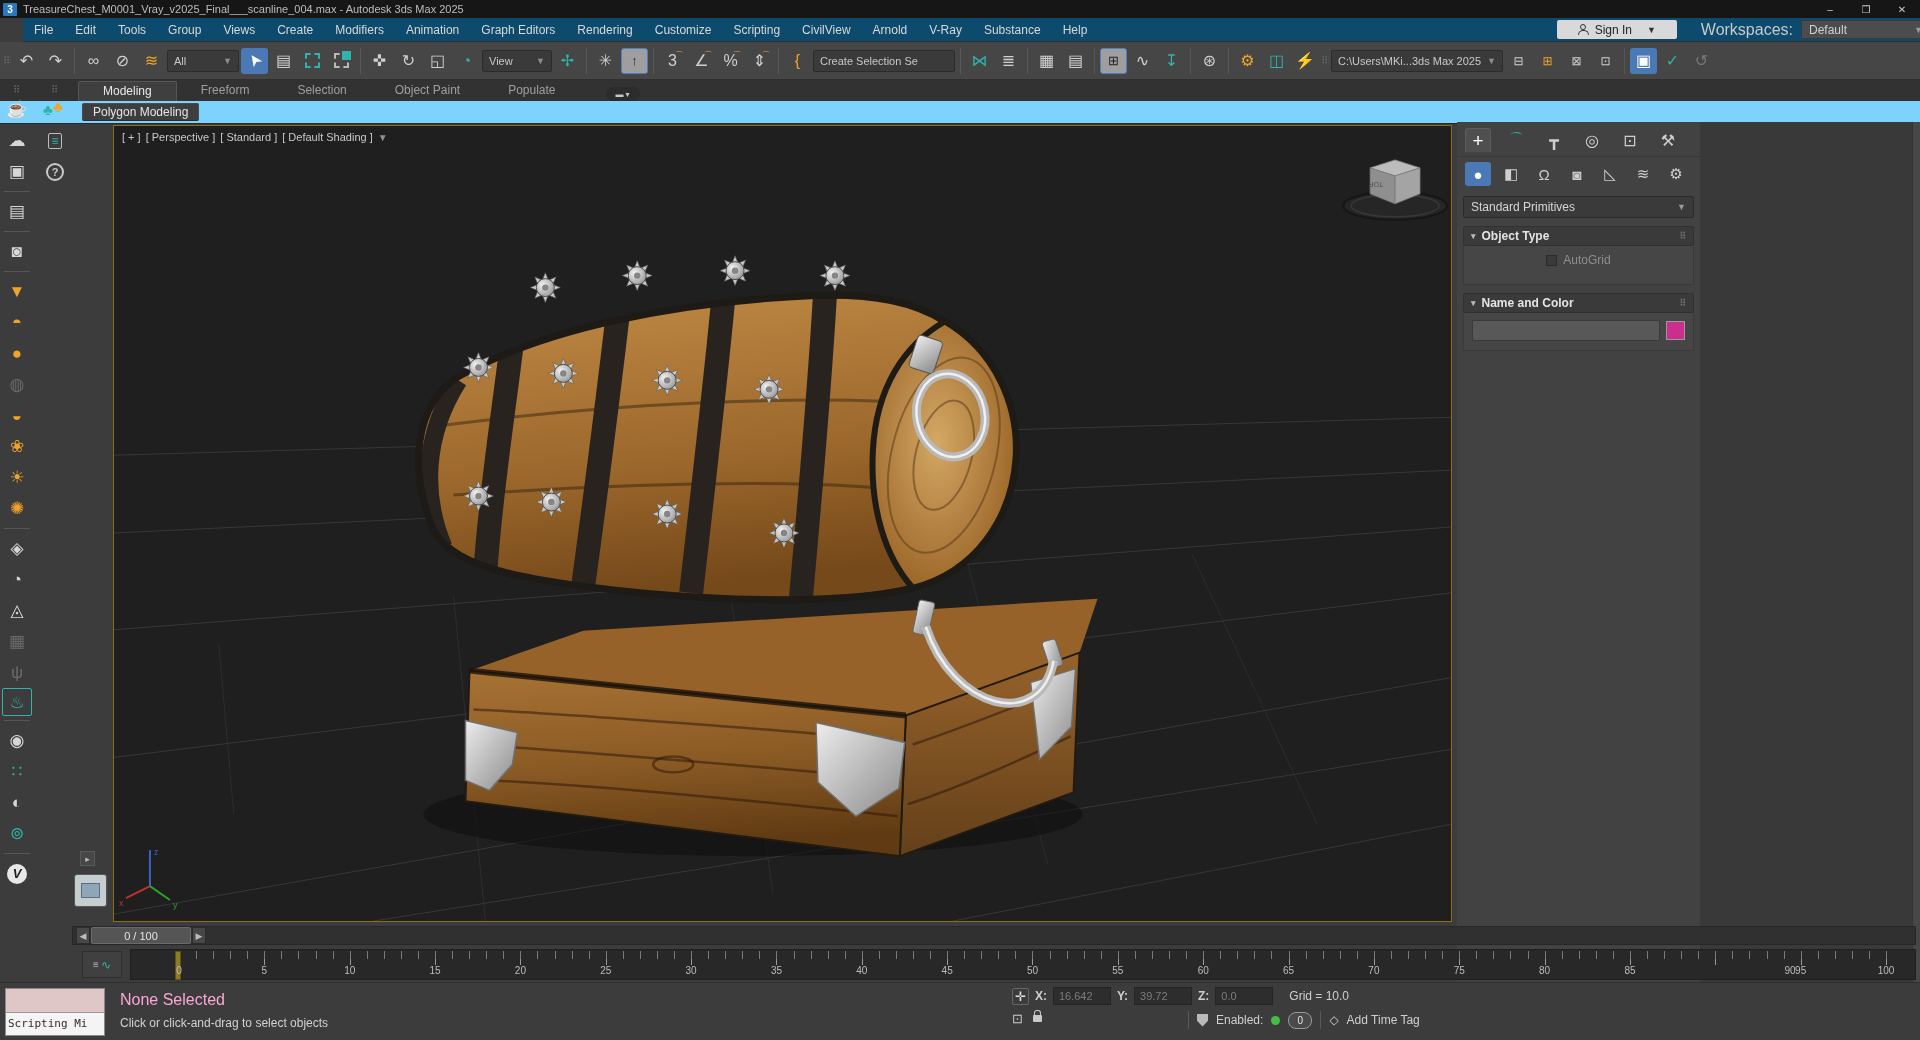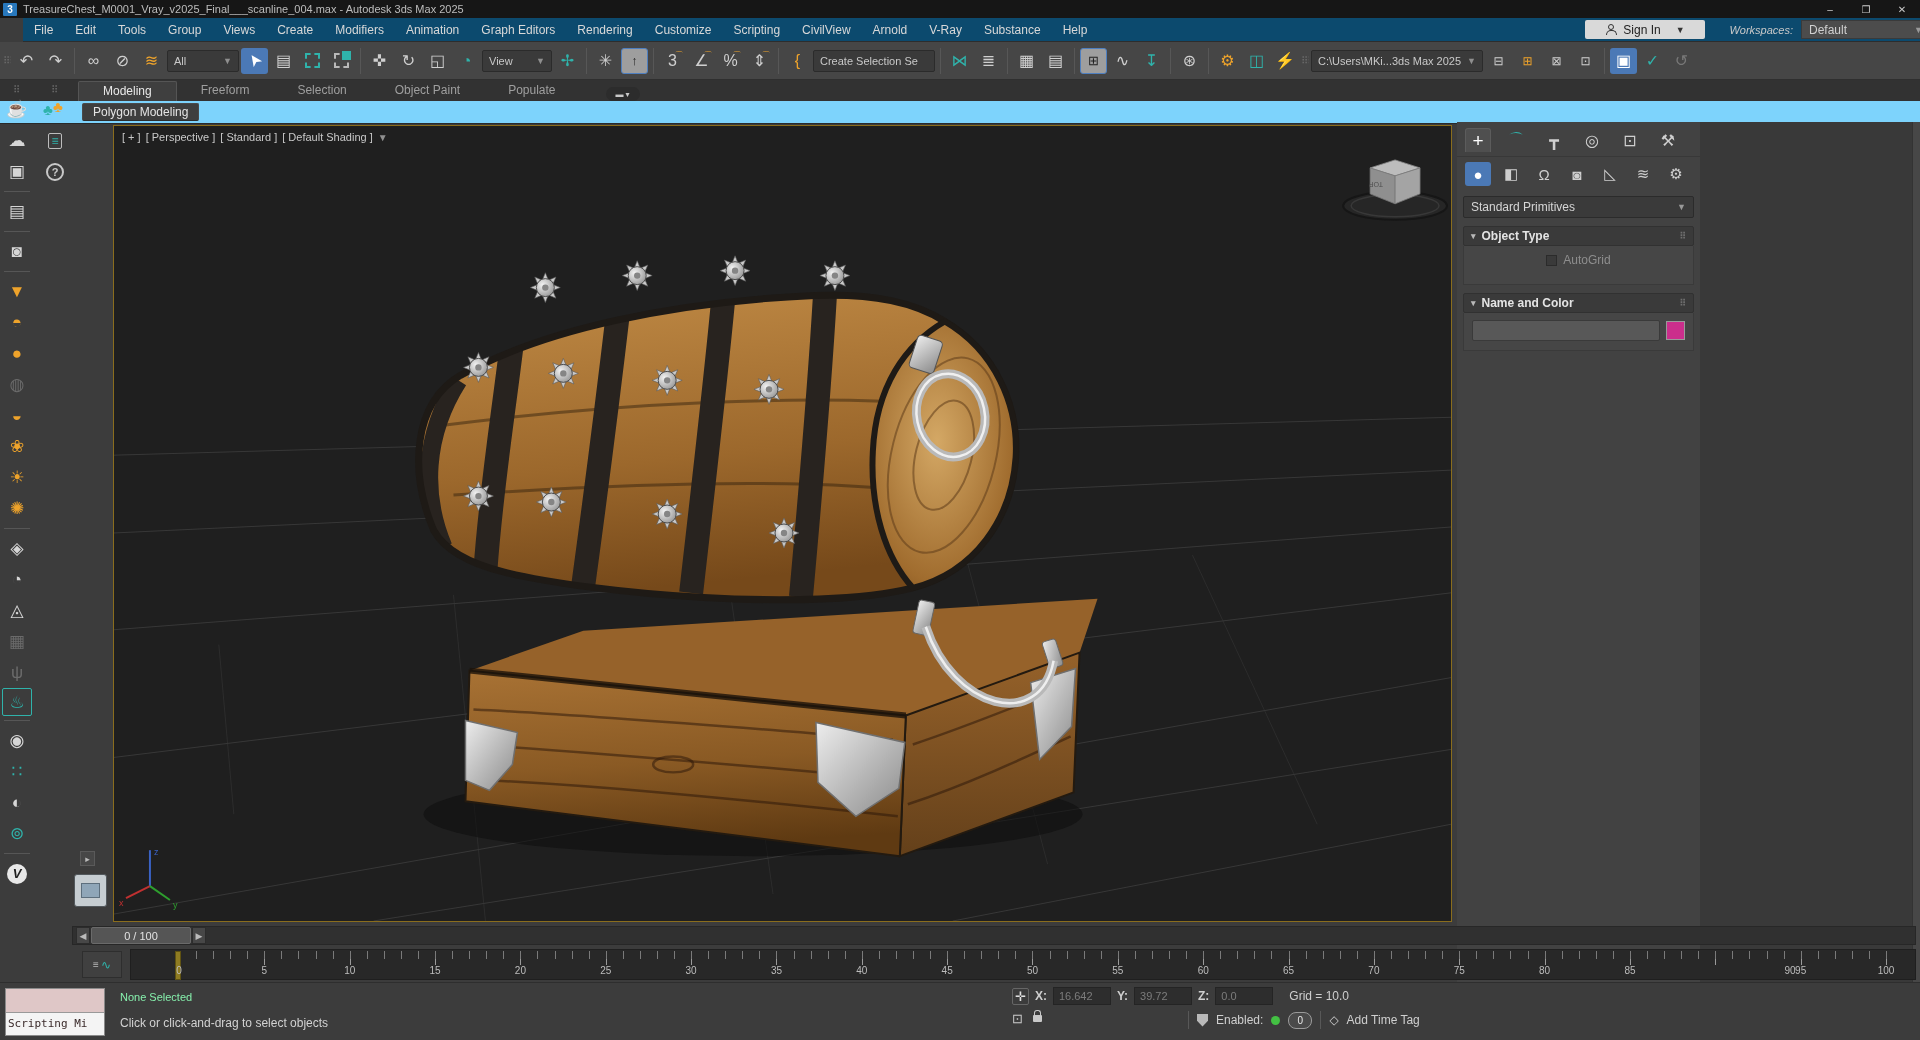--- a/index.html
+++ b/index.html
@@ -19,7 +19,7 @@
   .menu-item { font-size:12px; color:#d8d8d8; padding:0 11px; height:24px; display:flex; align-items:center; }
   .signin { margin-left:auto; width:120px; height:19px; background:#d9d9d9; color:#222; border-radius:2px; display:flex; align-items:center; justify-content:center; gap:7px; font-size:12px; }
   .signin .caret { font-size:9px; color:#333; margin-left:8px; }
-  .ws-label { font-size:11px; color:#c9c9c9; margin:0 8px 0 24px;font-style:italic; }
+  .ws-label { font-size:16px; color:#c9c9c9; margin:0 8px 0 24px; }
   .ws-dd { width:130px; height:19px; background:#4c4c4c; border:1px solid #3a3a3a; display:flex; align-items:center; justify-content:space-between; padding:0 7px; font-size:12px; color:#d0d0d0; margin-right:12px; }
   .person { width:10px; height:10px; position:relative; display:inline-block; }
   .person::before { content:""; position:absolute; width:4px; height:4px; border:1.3px solid #333; border-radius:50%; left:2px; top:-1px; }

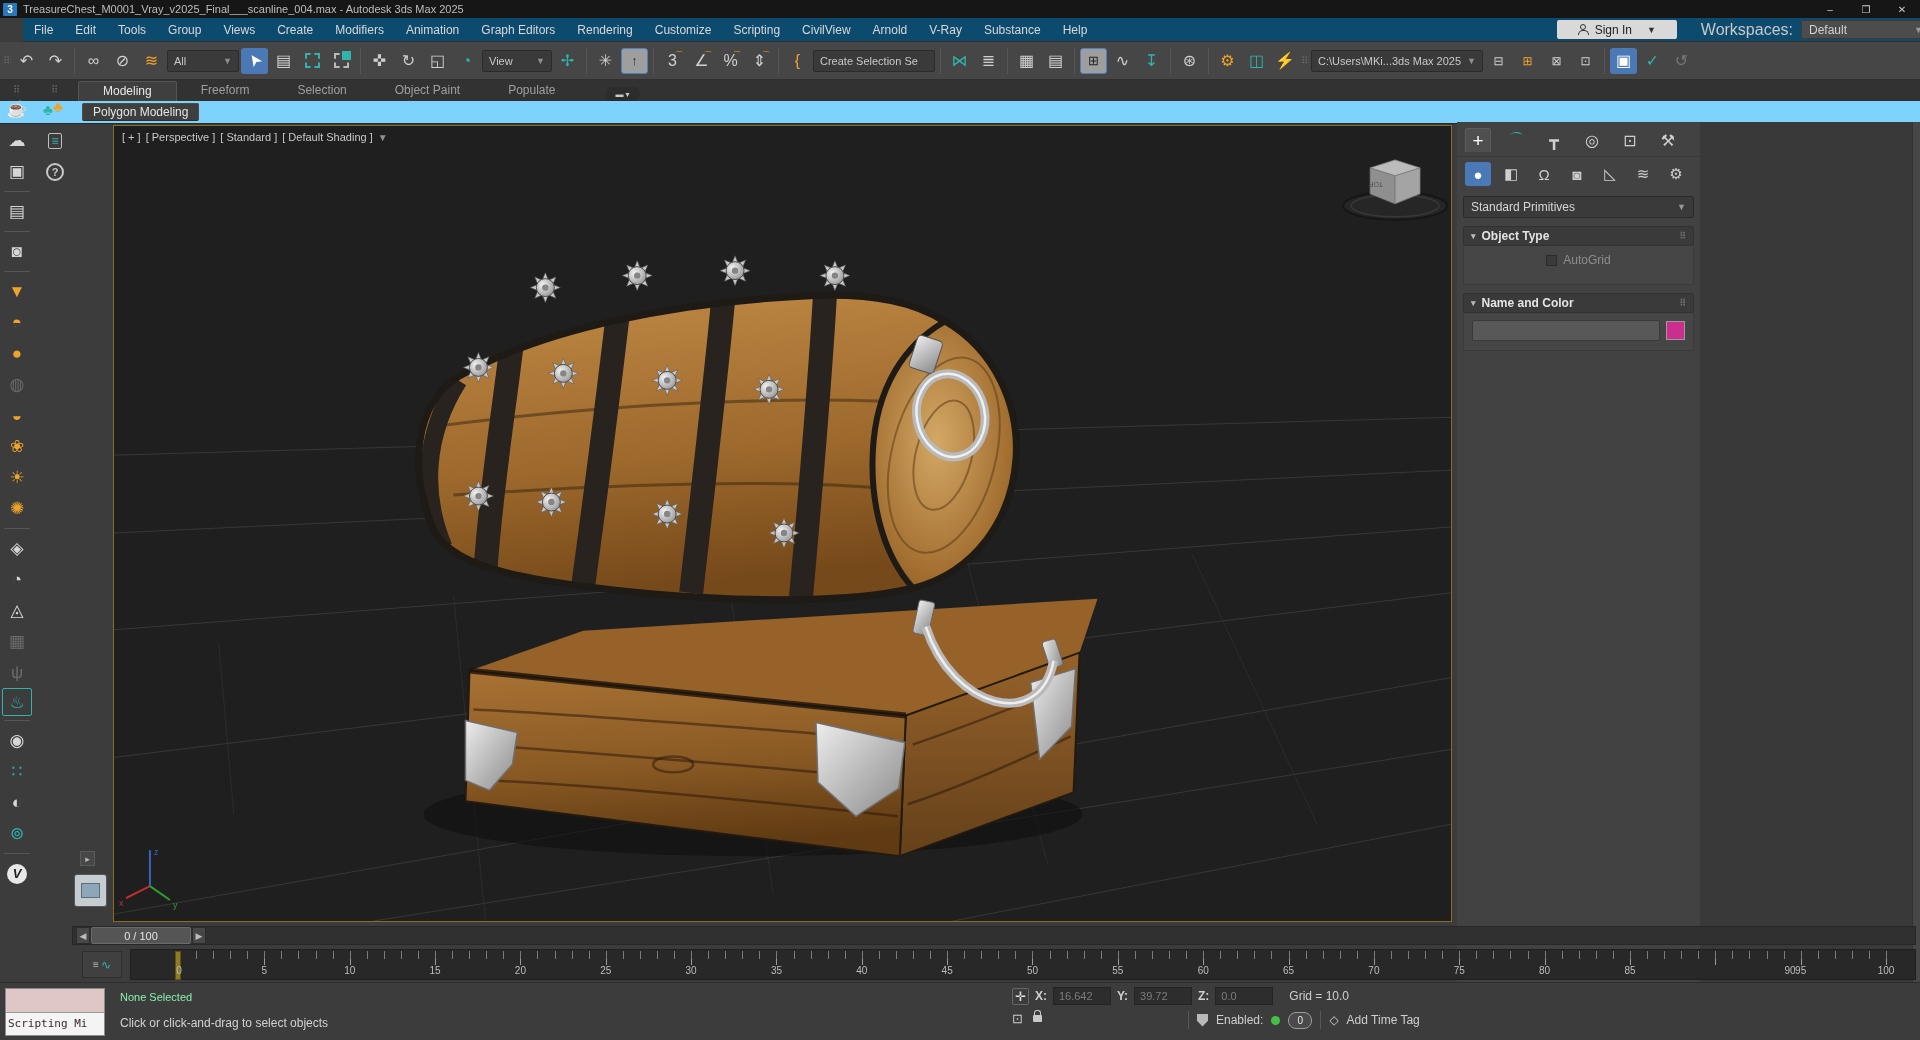--- a/index.html
+++ b/index.html
@@ -217,7 +217,7 @@
   <span class="ti snap3">⇕<sup>⌒</sup></span>
   <span class="vsep"></span>
   <span class="ti yellow">{</span>
-  <div class="tb-dd" style="width:122px">
+  <div class="tb-dd" style="width:142px">
     <span style="overflow:hidden;white-space:nowrap">Create Selection Se</span>
   </div>
   <span class="vsep"></span>

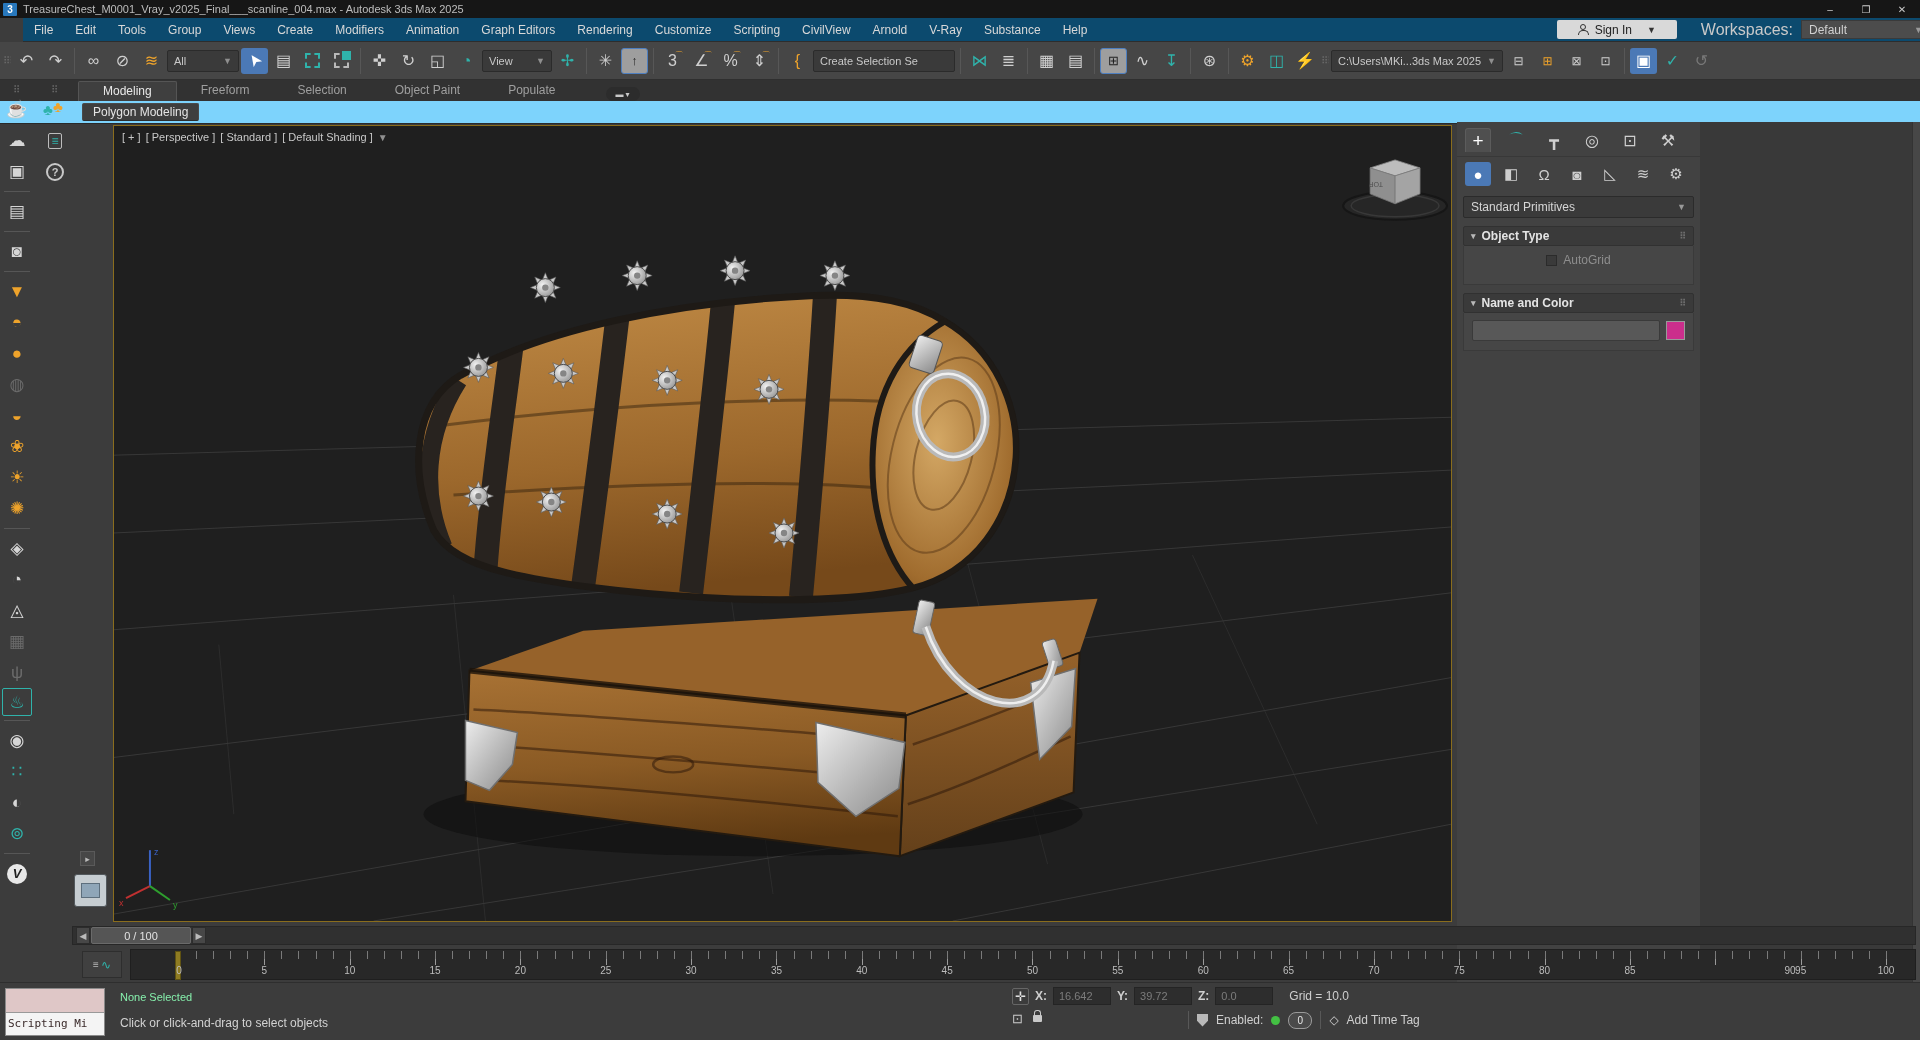--- a/index.html
+++ b/index.html
@@ -116,7 +116,7 @@
   .listener { position:absolute; left:5px; top:5px; width:100px; height:48px; border:1px solid #8a8a8a; display:flex; flex-direction:column; }
   .listener .pink { flex:1; background:#dfc7c7; border-bottom:1px solid #999; }
   .listener .white { flex:1; background:#f4f4f4; color:#3a2a2a; font-family:"DejaVu Sans Mono",monospace; font-size:11px; display:flex; align-items:center; padding:0 2px; white-space:nowrap; overflow:hidden; }
-  .st-line1 { position:absolute; left:120px; top:8px; font-size:11px; color:#86efac; }
+  .st-line1 { position:absolute; left:120px; top:8px; font-size:16px; color:#f9a8d4; }
   .st-line2 { position:absolute; left:120px; top:33px; font-size:12px; color:#d2d2d2; }
   .coordgrp { position:absolute; left:1012px; top:4px; display:flex; align-items:center; gap:6px; }
   .cfield { width:58px; height:18px; background:#2d2d2d; border:1px solid #242424; color:#7c7c7c; font-size:11px; display:flex; align-items:center; padding:0 5px; }

